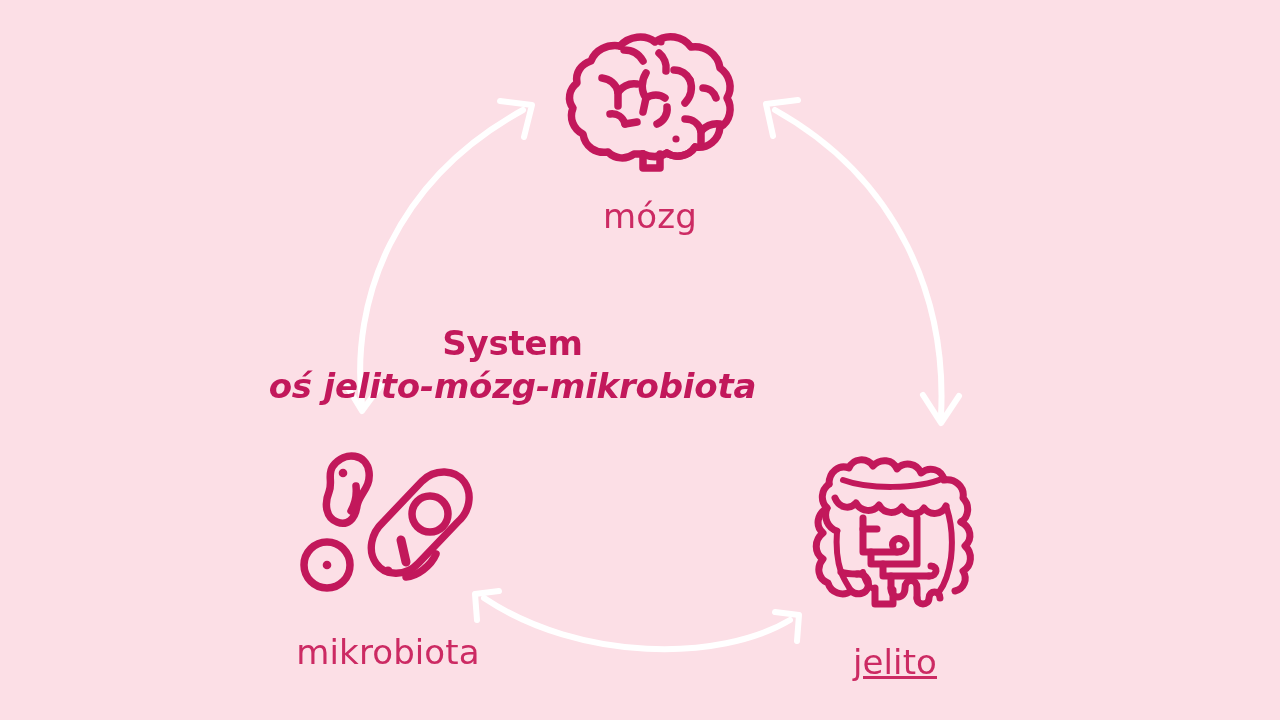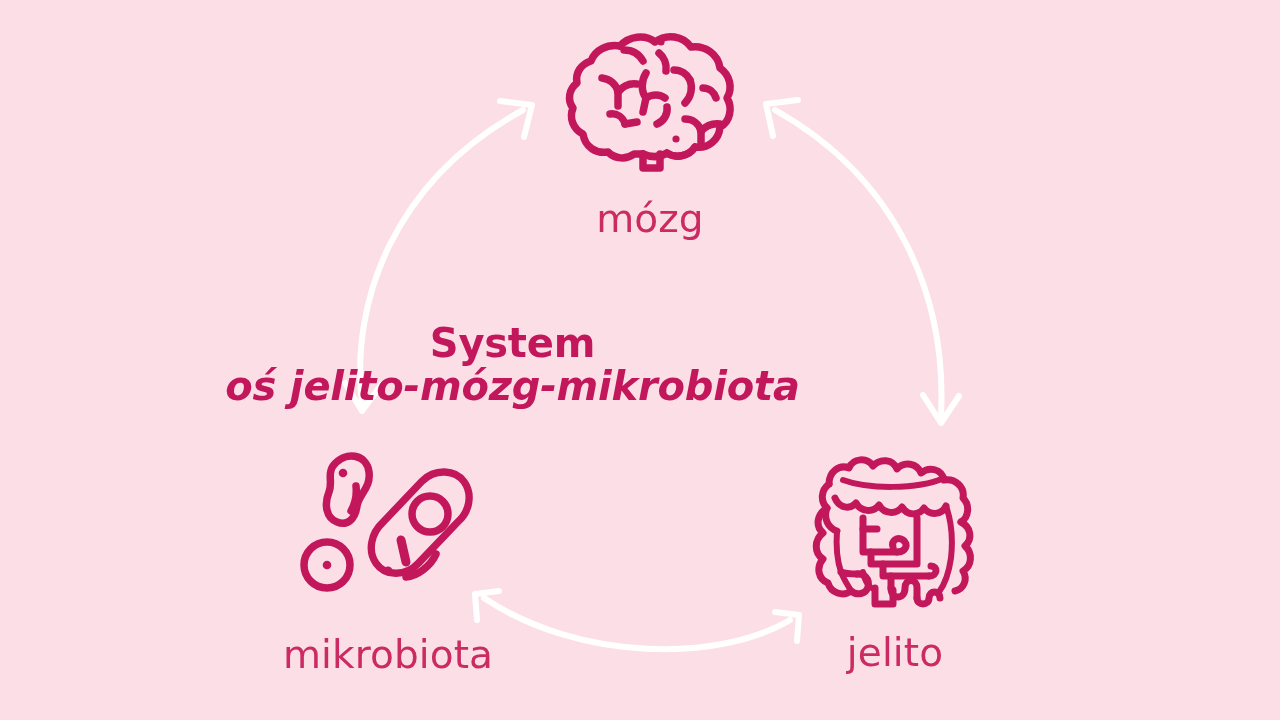--- a/index.html
+++ b/index.html
@@ -38,7 +38,7 @@
   }
   .node-label {
     font-family: "DejaVu Sans", "Liberation Sans", sans-serif;
-    font-size: 39px;
+    font-size: 34px;
     font-weight: 400;
     color: #cc2a63;
     letter-spacing: 0.1px;

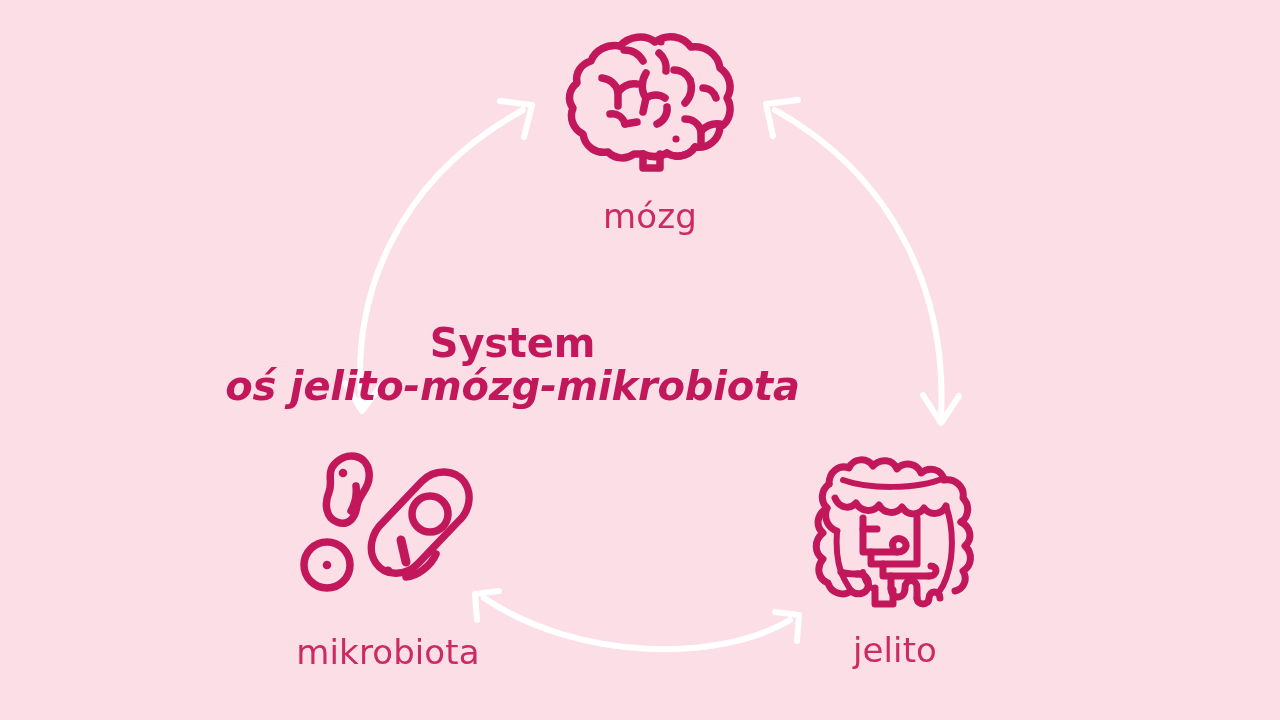--- a/index.html
+++ b/index.html
@@ -73,7 +73,7 @@
     text-align: center;
     font-family: "DejaVu Sans", "Liberation Sans", sans-serif;
     font-weight: bold;
-    font-size: 40px;
+    font-size: 34px;
     line-height: 43px;
     color: #c2185b;
     letter-spacing: -0.2px;

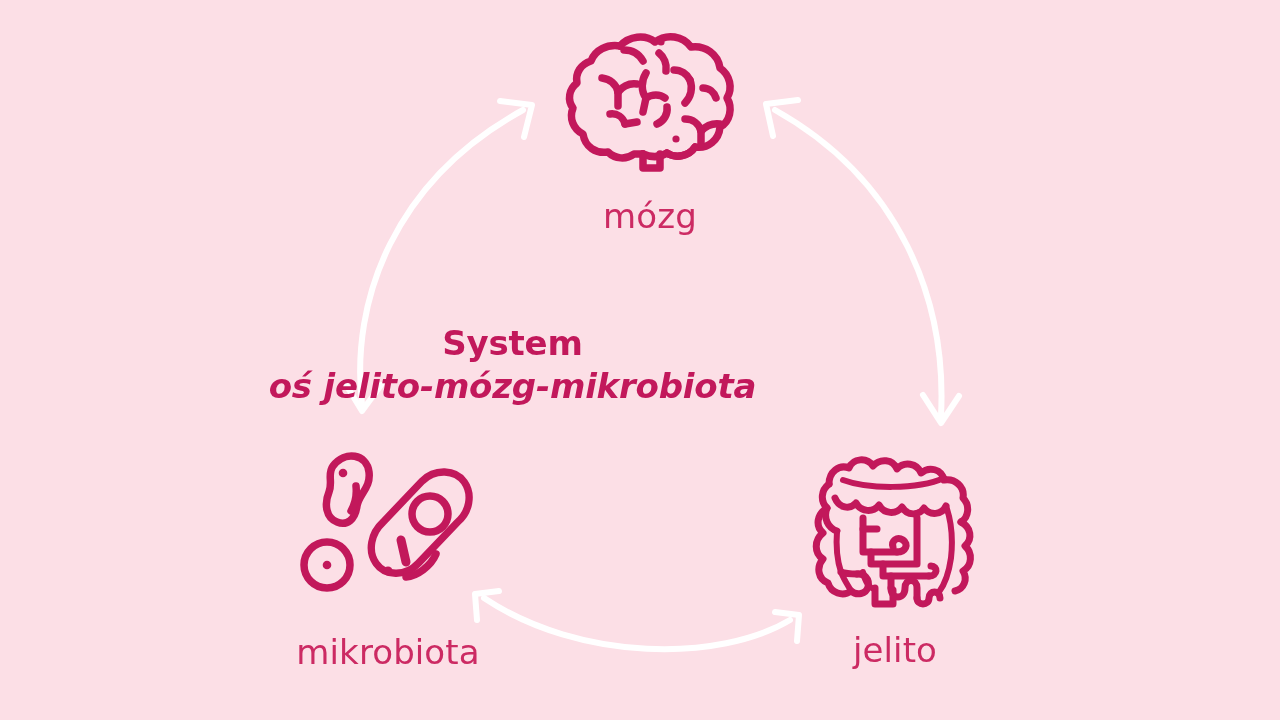--- a/index.html
+++ b/index.html
@@ -56,7 +56,7 @@
     top: 448px;
     width: 200px;
   }
-  #node-gut .node-label { margin-top: 20px; }
+  #node-gut .node-label { margin-top: 32px; text-decoration: underline; }
   #node-microbiota {
     left: 288px;
     top: 438px;

